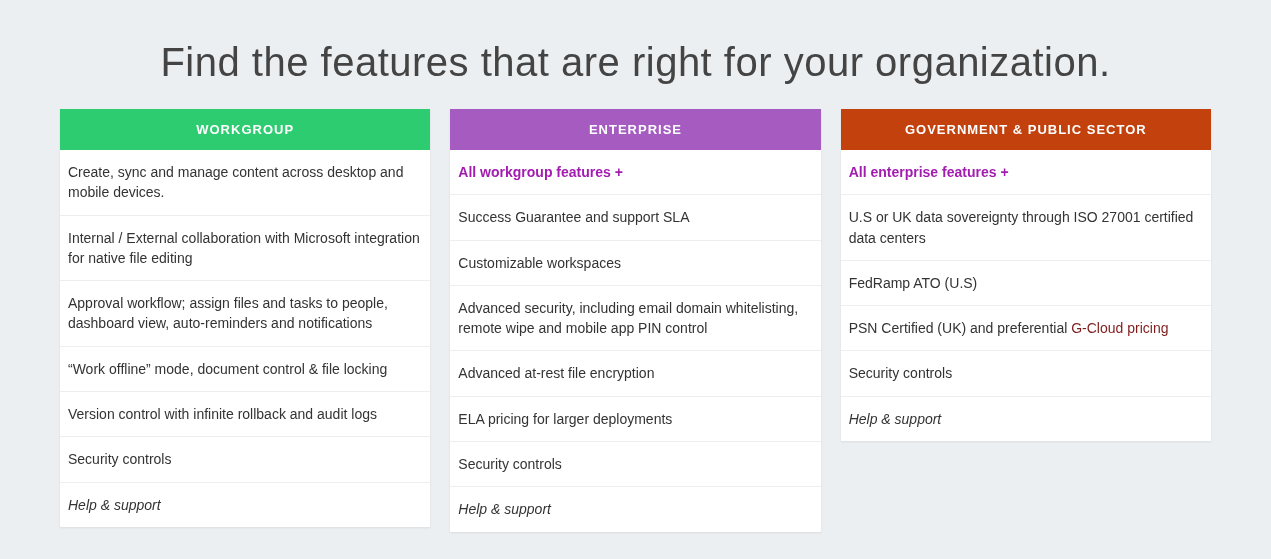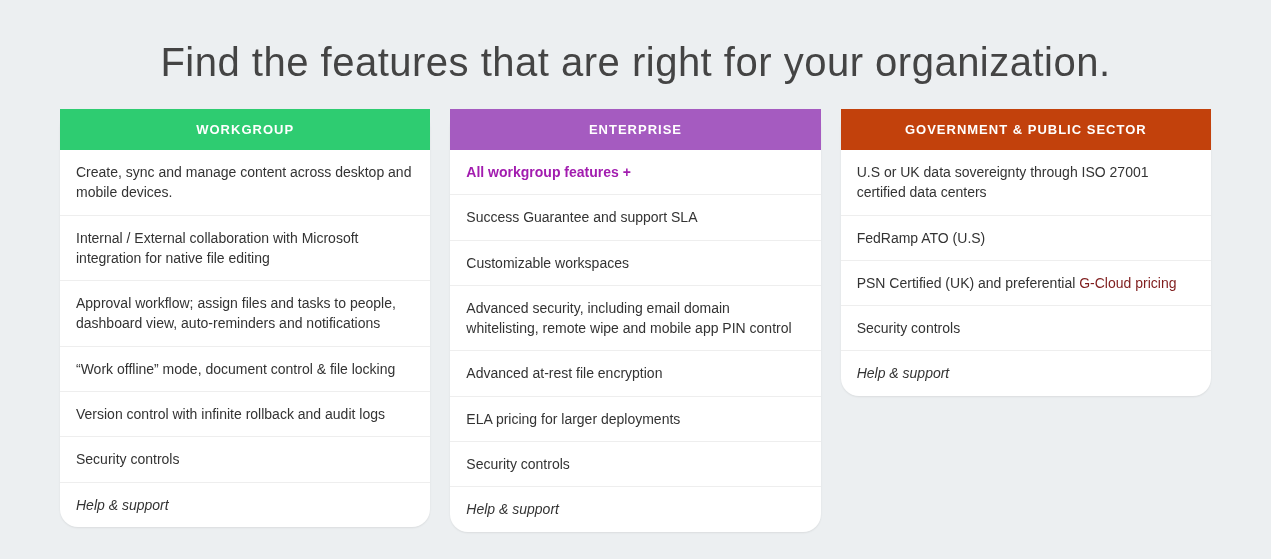--- a/index.html
+++ b/index.html
@@ -27,7 +27,6 @@
     flex: 1;
     background: #fff;
     box-shadow: 0 1px 2px rgba(0,0,0,0.08);
-    border-radius: 18px;
   }
   .col-header {
     color: #fff;

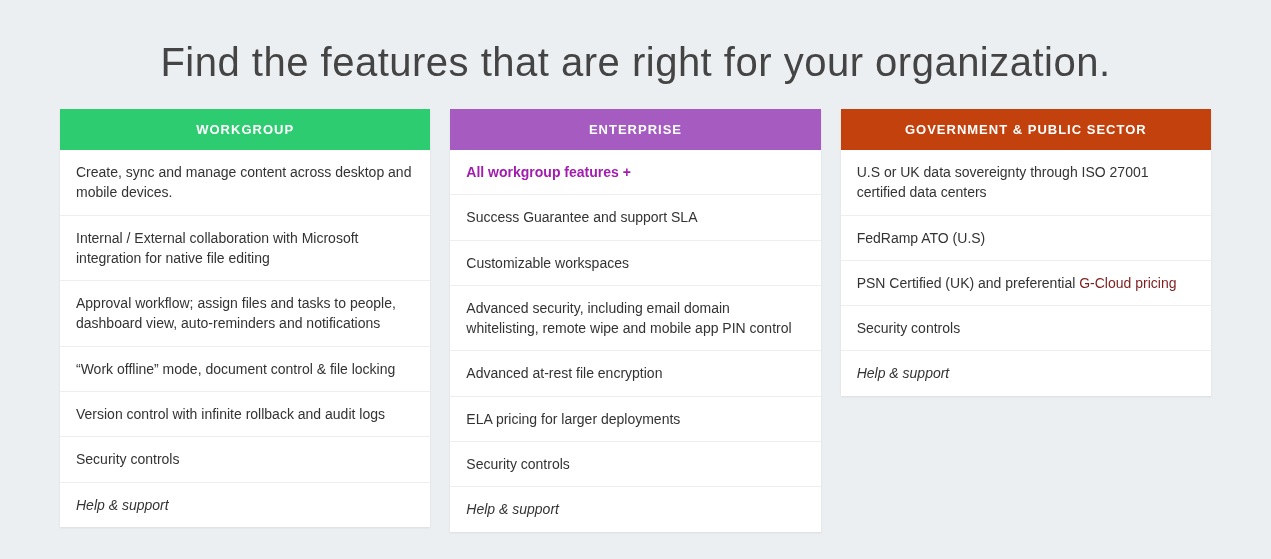--- a/index.html
+++ b/index.html
@@ -41,7 +41,7 @@
   .hdr-enterprise { background: #a55bc0; }
   .hdr-government { background: #c2410c; }
   .feature {
-    padding: 12px 16px;
+    padding: 12px 8px;
     font-size: 14px;
     line-height: 1.45;
     color: #333;

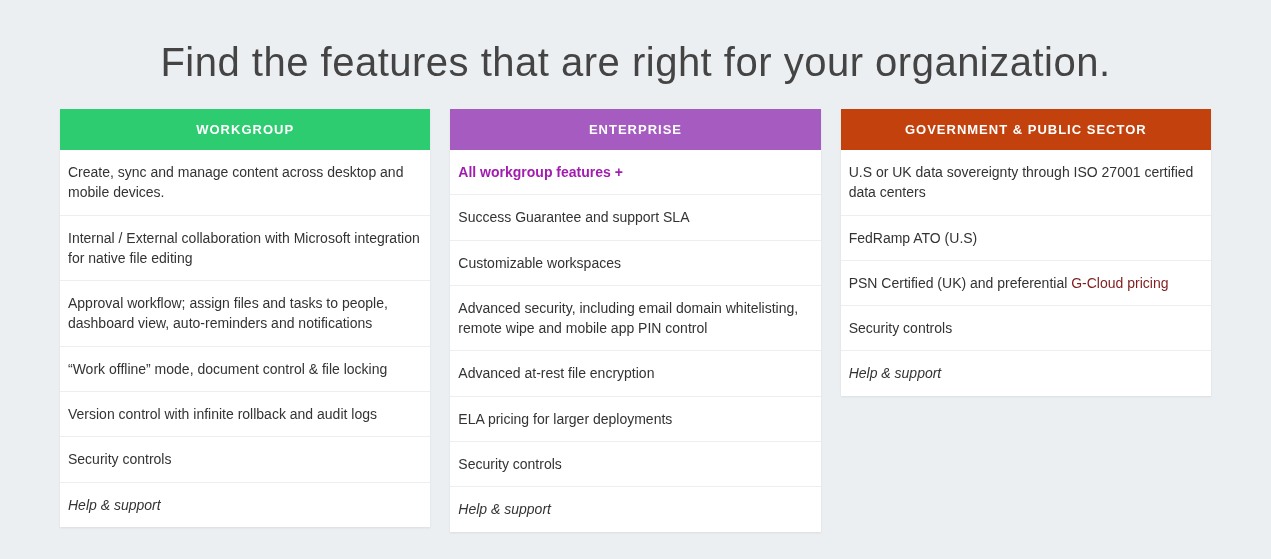--- a/index.html
+++ b/index.html
@@ -80,6 +80,7 @@
     </div>
     <div class="col">
       <div class="col-header hdr-government">GOVERNMENT &amp; PUBLIC SECTOR</div>
+      <div class="feature bold"><span>All enterprise features +</span></div>
       <div class="feature"><span>U.S or UK data sovereignty through ISO 27001 certified data centers</span></div>
       <div class="feature"><span>FedRamp ATO (U.S)</span></div>
       <div class="feature"><span>PSN Certified (UK) and preferential </span><a href="#" class="inline-link">G-Cloud pricing</a></div>

